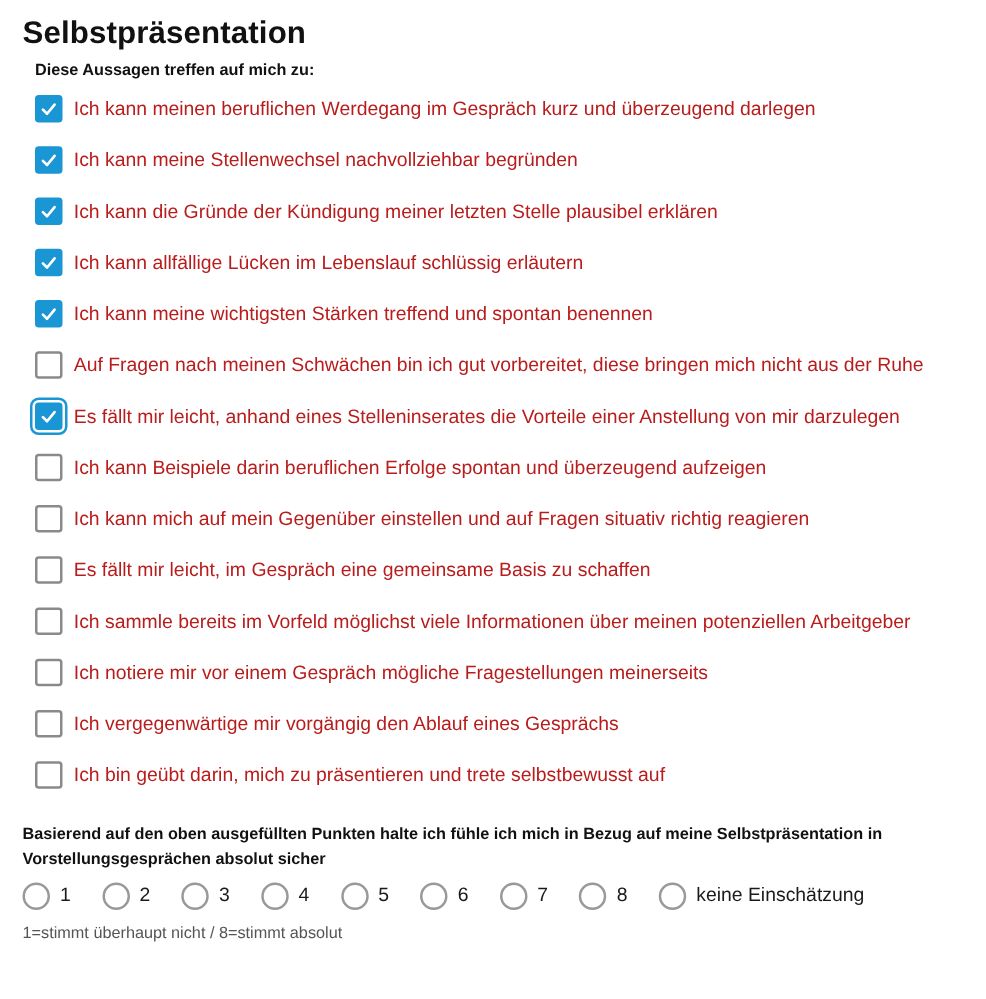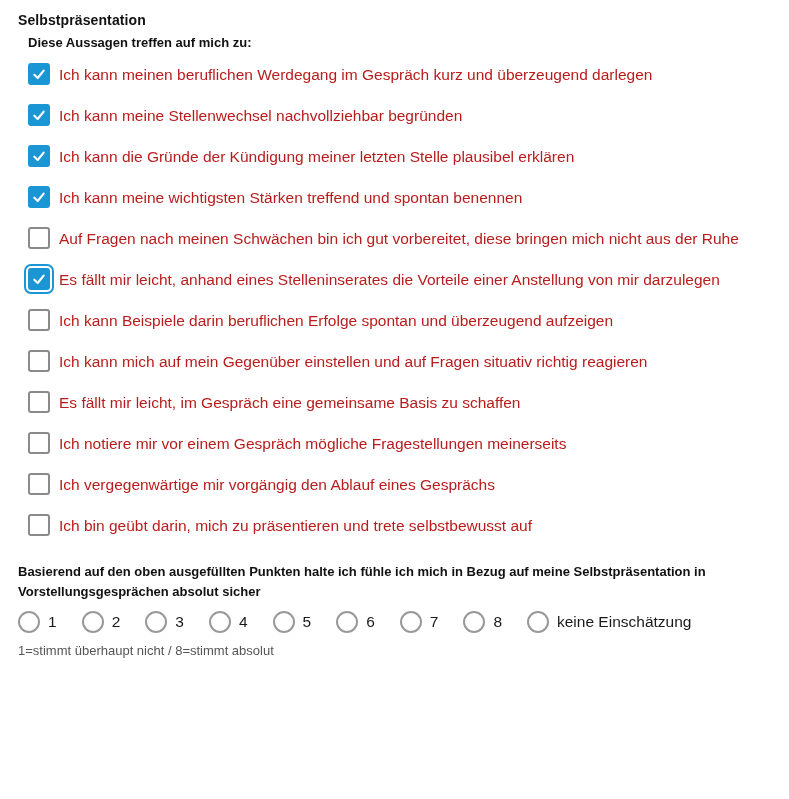--- a/index.html
+++ b/index.html
@@ -11,7 +11,7 @@
     padding: 12px 18px 0 18px;
   }
   .page-title {
-    font-size: 14px;
+    font-size: 25px;
     font-weight: bold;
     letter-spacing: 0.1px;
     color: #111;

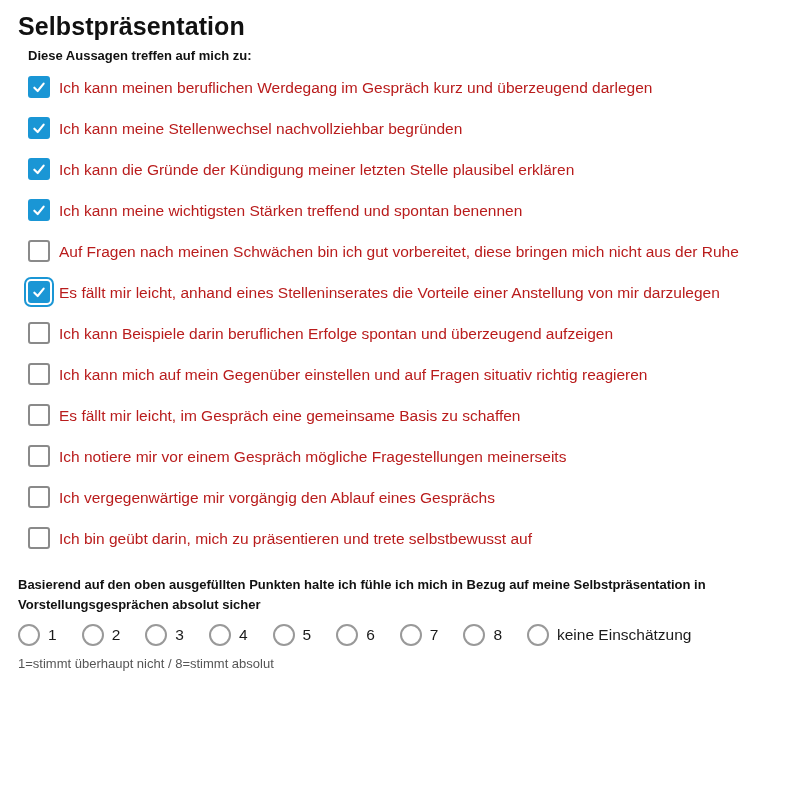--- a/index.html
+++ b/index.html
@@ -140,6 +140,14 @@
             <polyline points="5,13 10,18 19,7" fill="none" stroke="#ffffff" stroke-width="3.2" stroke-linecap="round" stroke-linejoin="round"></polyline>
           </svg>
         </span>
+        <span class="check-label">Ich kann allfällige Lücken im Lebenslauf schlüssig erläutern</span>
+      </div>
+      <div class="check-row">
+        <span class="checkbox checked">
+          <svg viewBox="0 0 24 24">
+            <polyline points="5,13 10,18 19,7" fill="none" stroke="#ffffff" stroke-width="3.2" stroke-linecap="round" stroke-linejoin="round"></polyline>
+          </svg>
+        </span>
         <span class="check-label">Ich kann meine wichtigsten Stärken treffend und spontan benennen</span>
       </div>
       <div class="check-row">

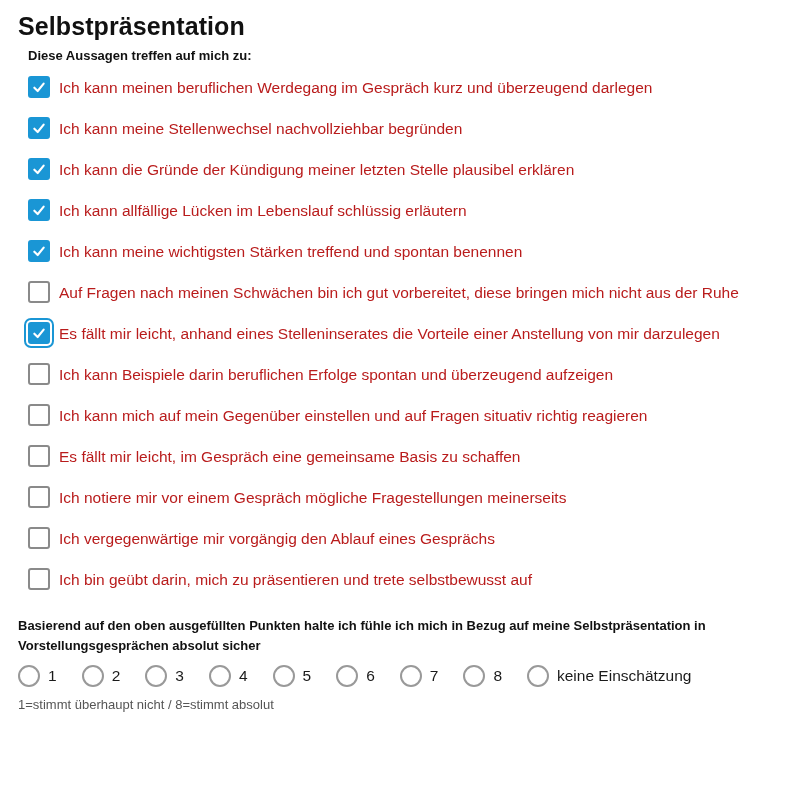--- a/index.html
+++ b/index.html
@@ -176,6 +176,10 @@
       </div>
       <div class="check-row">
         <span class="checkbox"></span>
+        <span class="check-label">Ich sammle bereits im Vorfeld möglichst viele Informationen über meinen potenziellen Arbeitgeber</span>
+      </div>
+      <div class="check-row">
+        <span class="checkbox"></span>
         <span class="check-label">Ich notiere mir vor einem Gespräch mögliche Fragestellungen meinerseits</span>
       </div>
       <div class="check-row">

